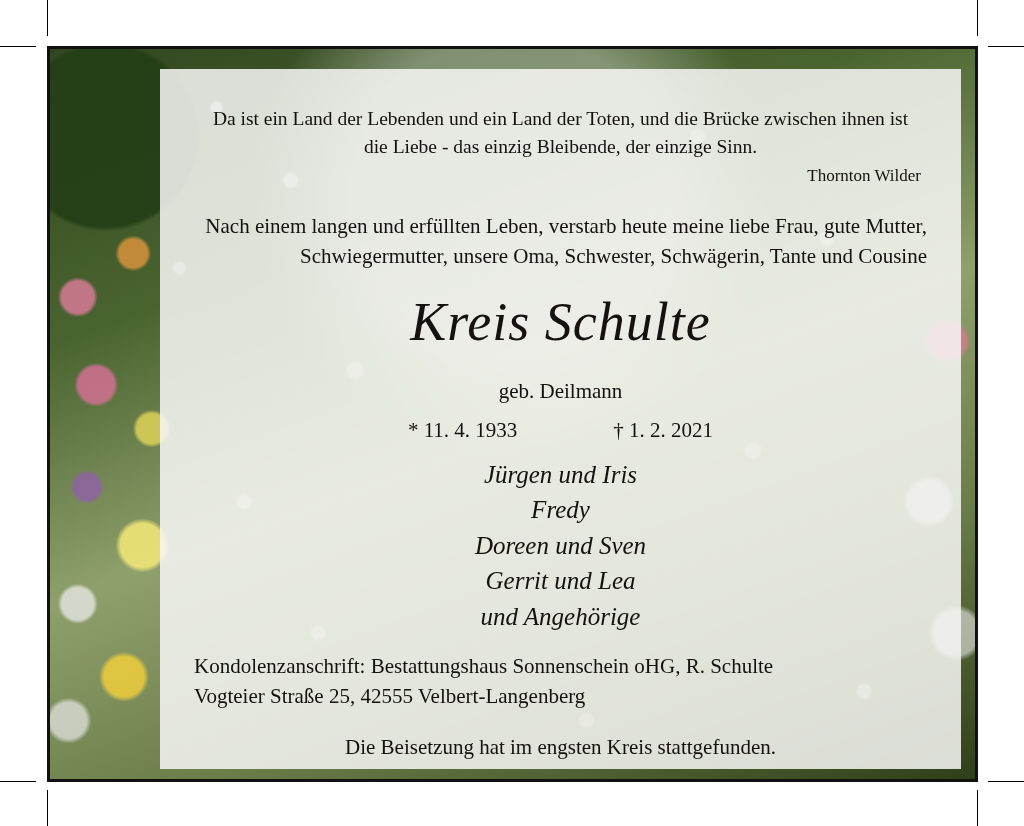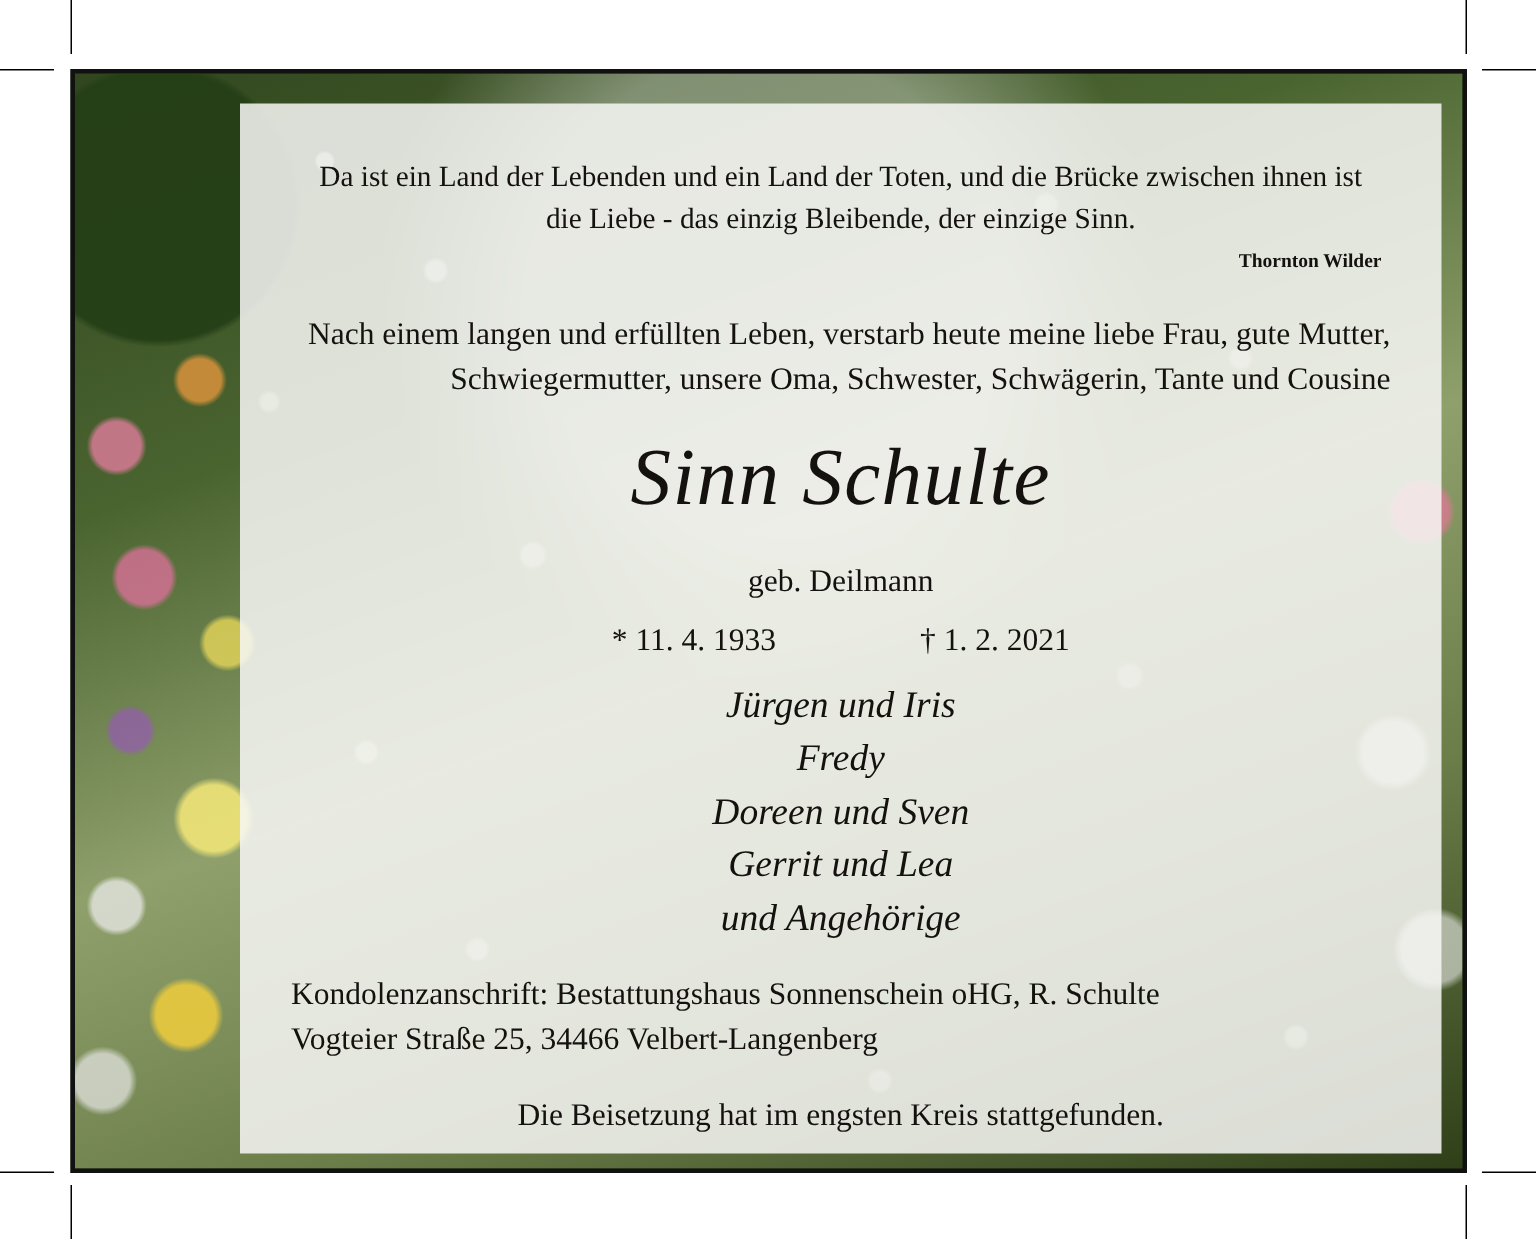--- a/index.html
+++ b/index.html
@@ -95,10 +95,9 @@
   }
   .quote-author {
     text-align: right;
-    font-size: 13px;
+    font-size: 17px;
     margin-top: 6px;
     margin-right: 6px;
-    font-weight: bold;
   }
 
   .intro {

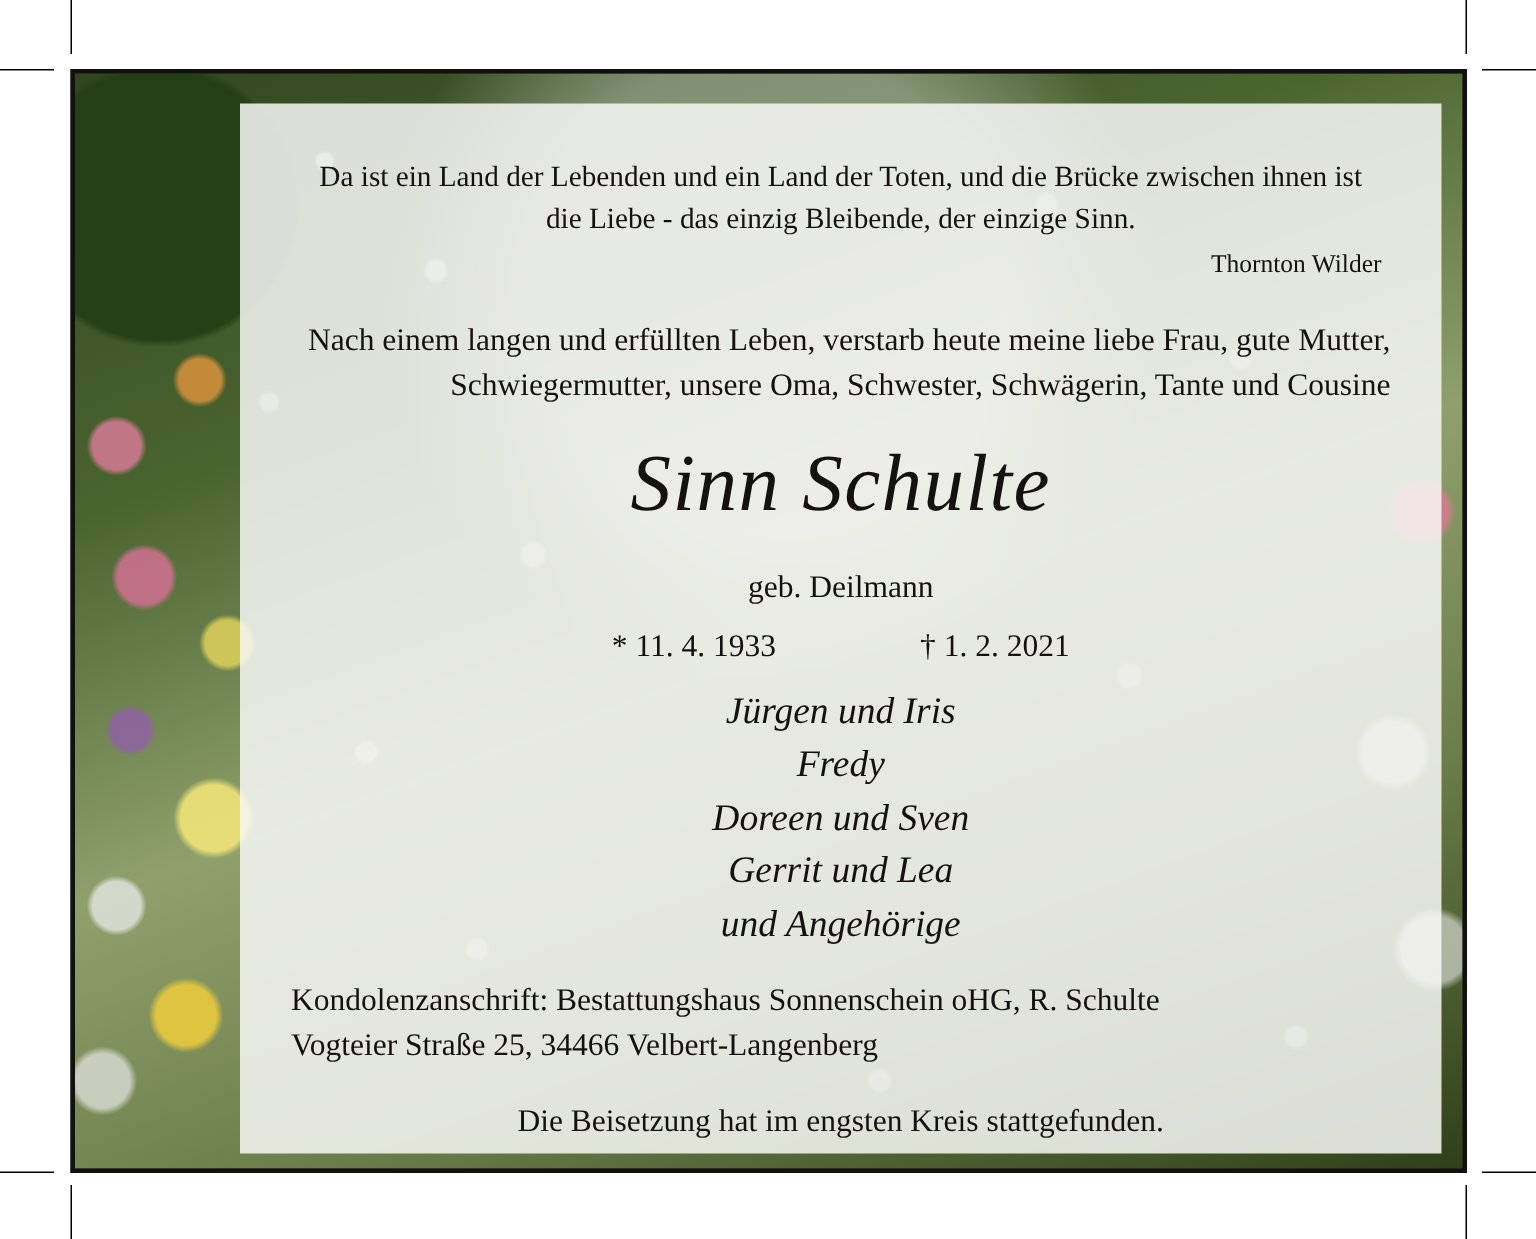--- a/index.html
+++ b/index.html
@@ -171,7 +171,7 @@
 
     <div class="intro">Nach einem langen und erfüllten Leben, verstarb heute meine liebe Frau, gute Mutter, Schwiegermutter, unsere Oma, Schwester, Schwägerin, Tante und Cousine</div>
 
-    <div class="name">Sinn Schulte</div>
+    <div class="name">Kreis Schulte</div>
     <div class="maiden">geb. Deilmann</div>
 
     <div class="dates">

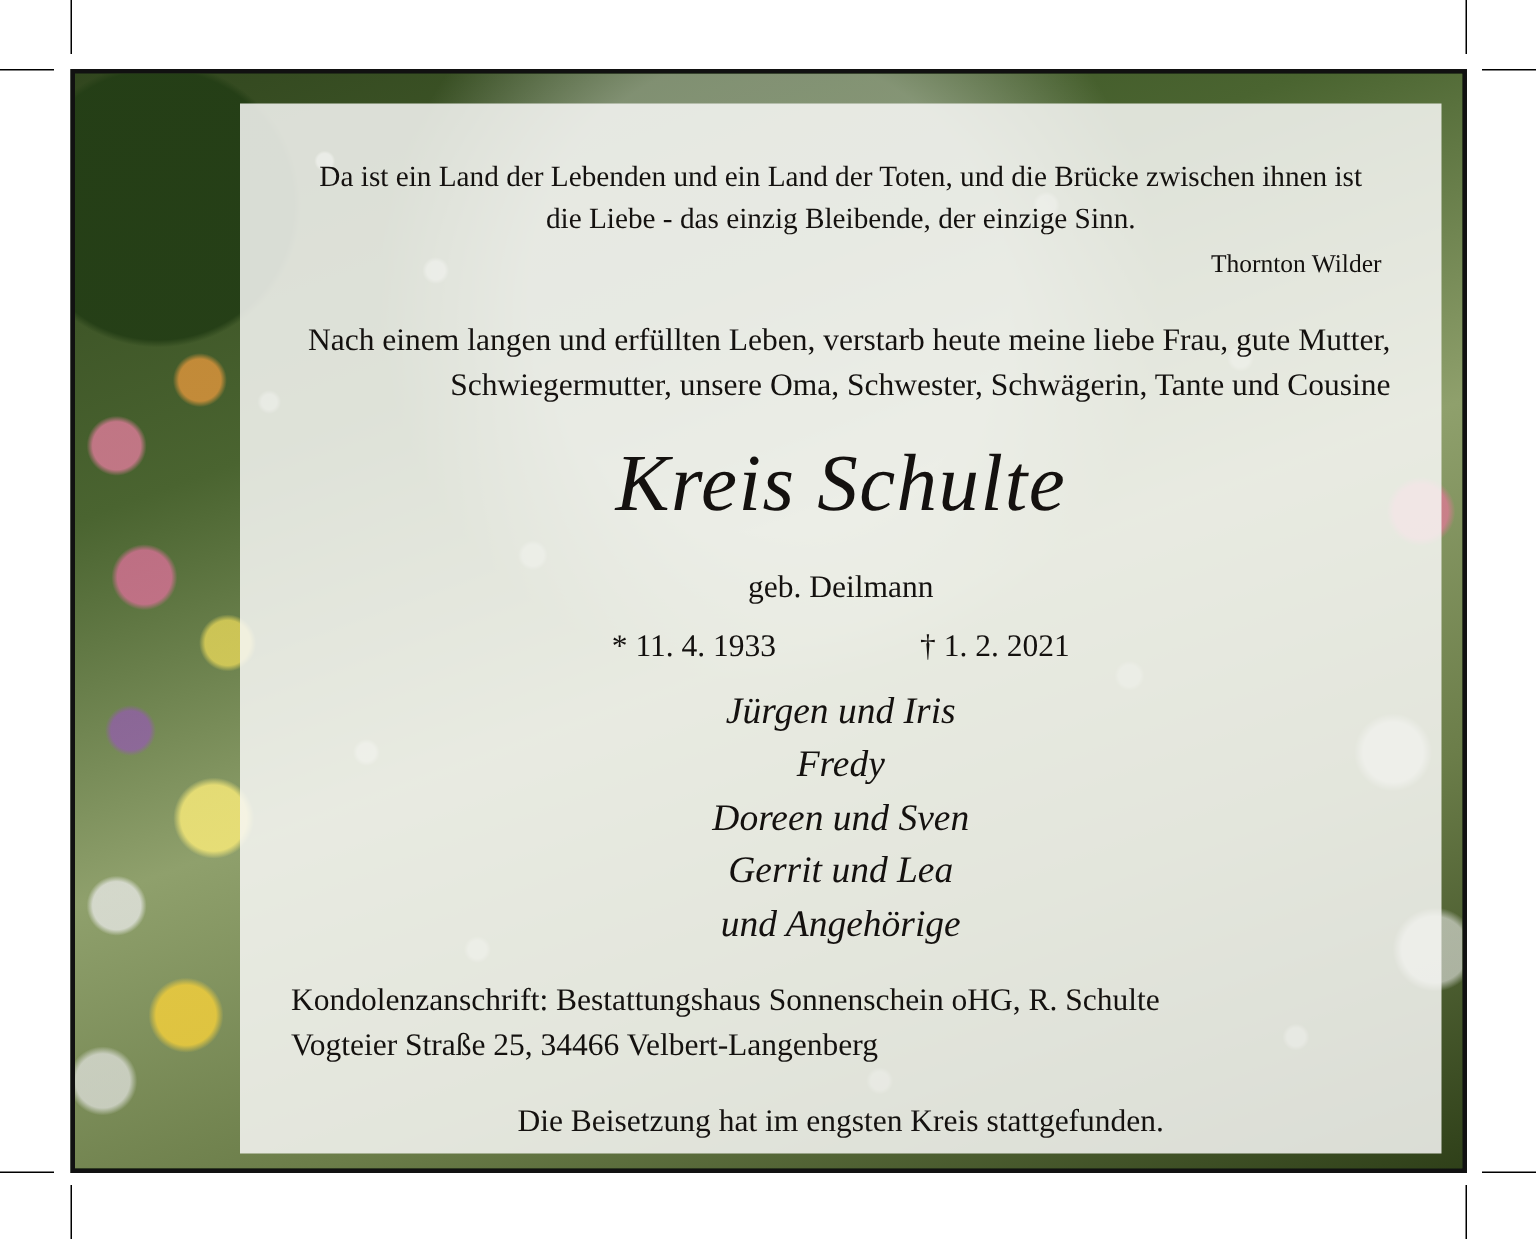--- a/index.html
+++ b/index.html
@@ -189,7 +189,7 @@
 
     <div class="condolence">
       <div>Kondolenzanschrift: Bestattungshaus Sonnenschein oHG, R. Schulte</div>
-      <div>Vogteier Straße 25, 34466 Velbert-Langenberg</div>
+      <div>Vogteier Straße 25, 42555 Velbert-Langenberg</div>
     </div>
 
     <div class="closing">Die Beisetzung hat im engsten Kreis stattgefunden.</div>

